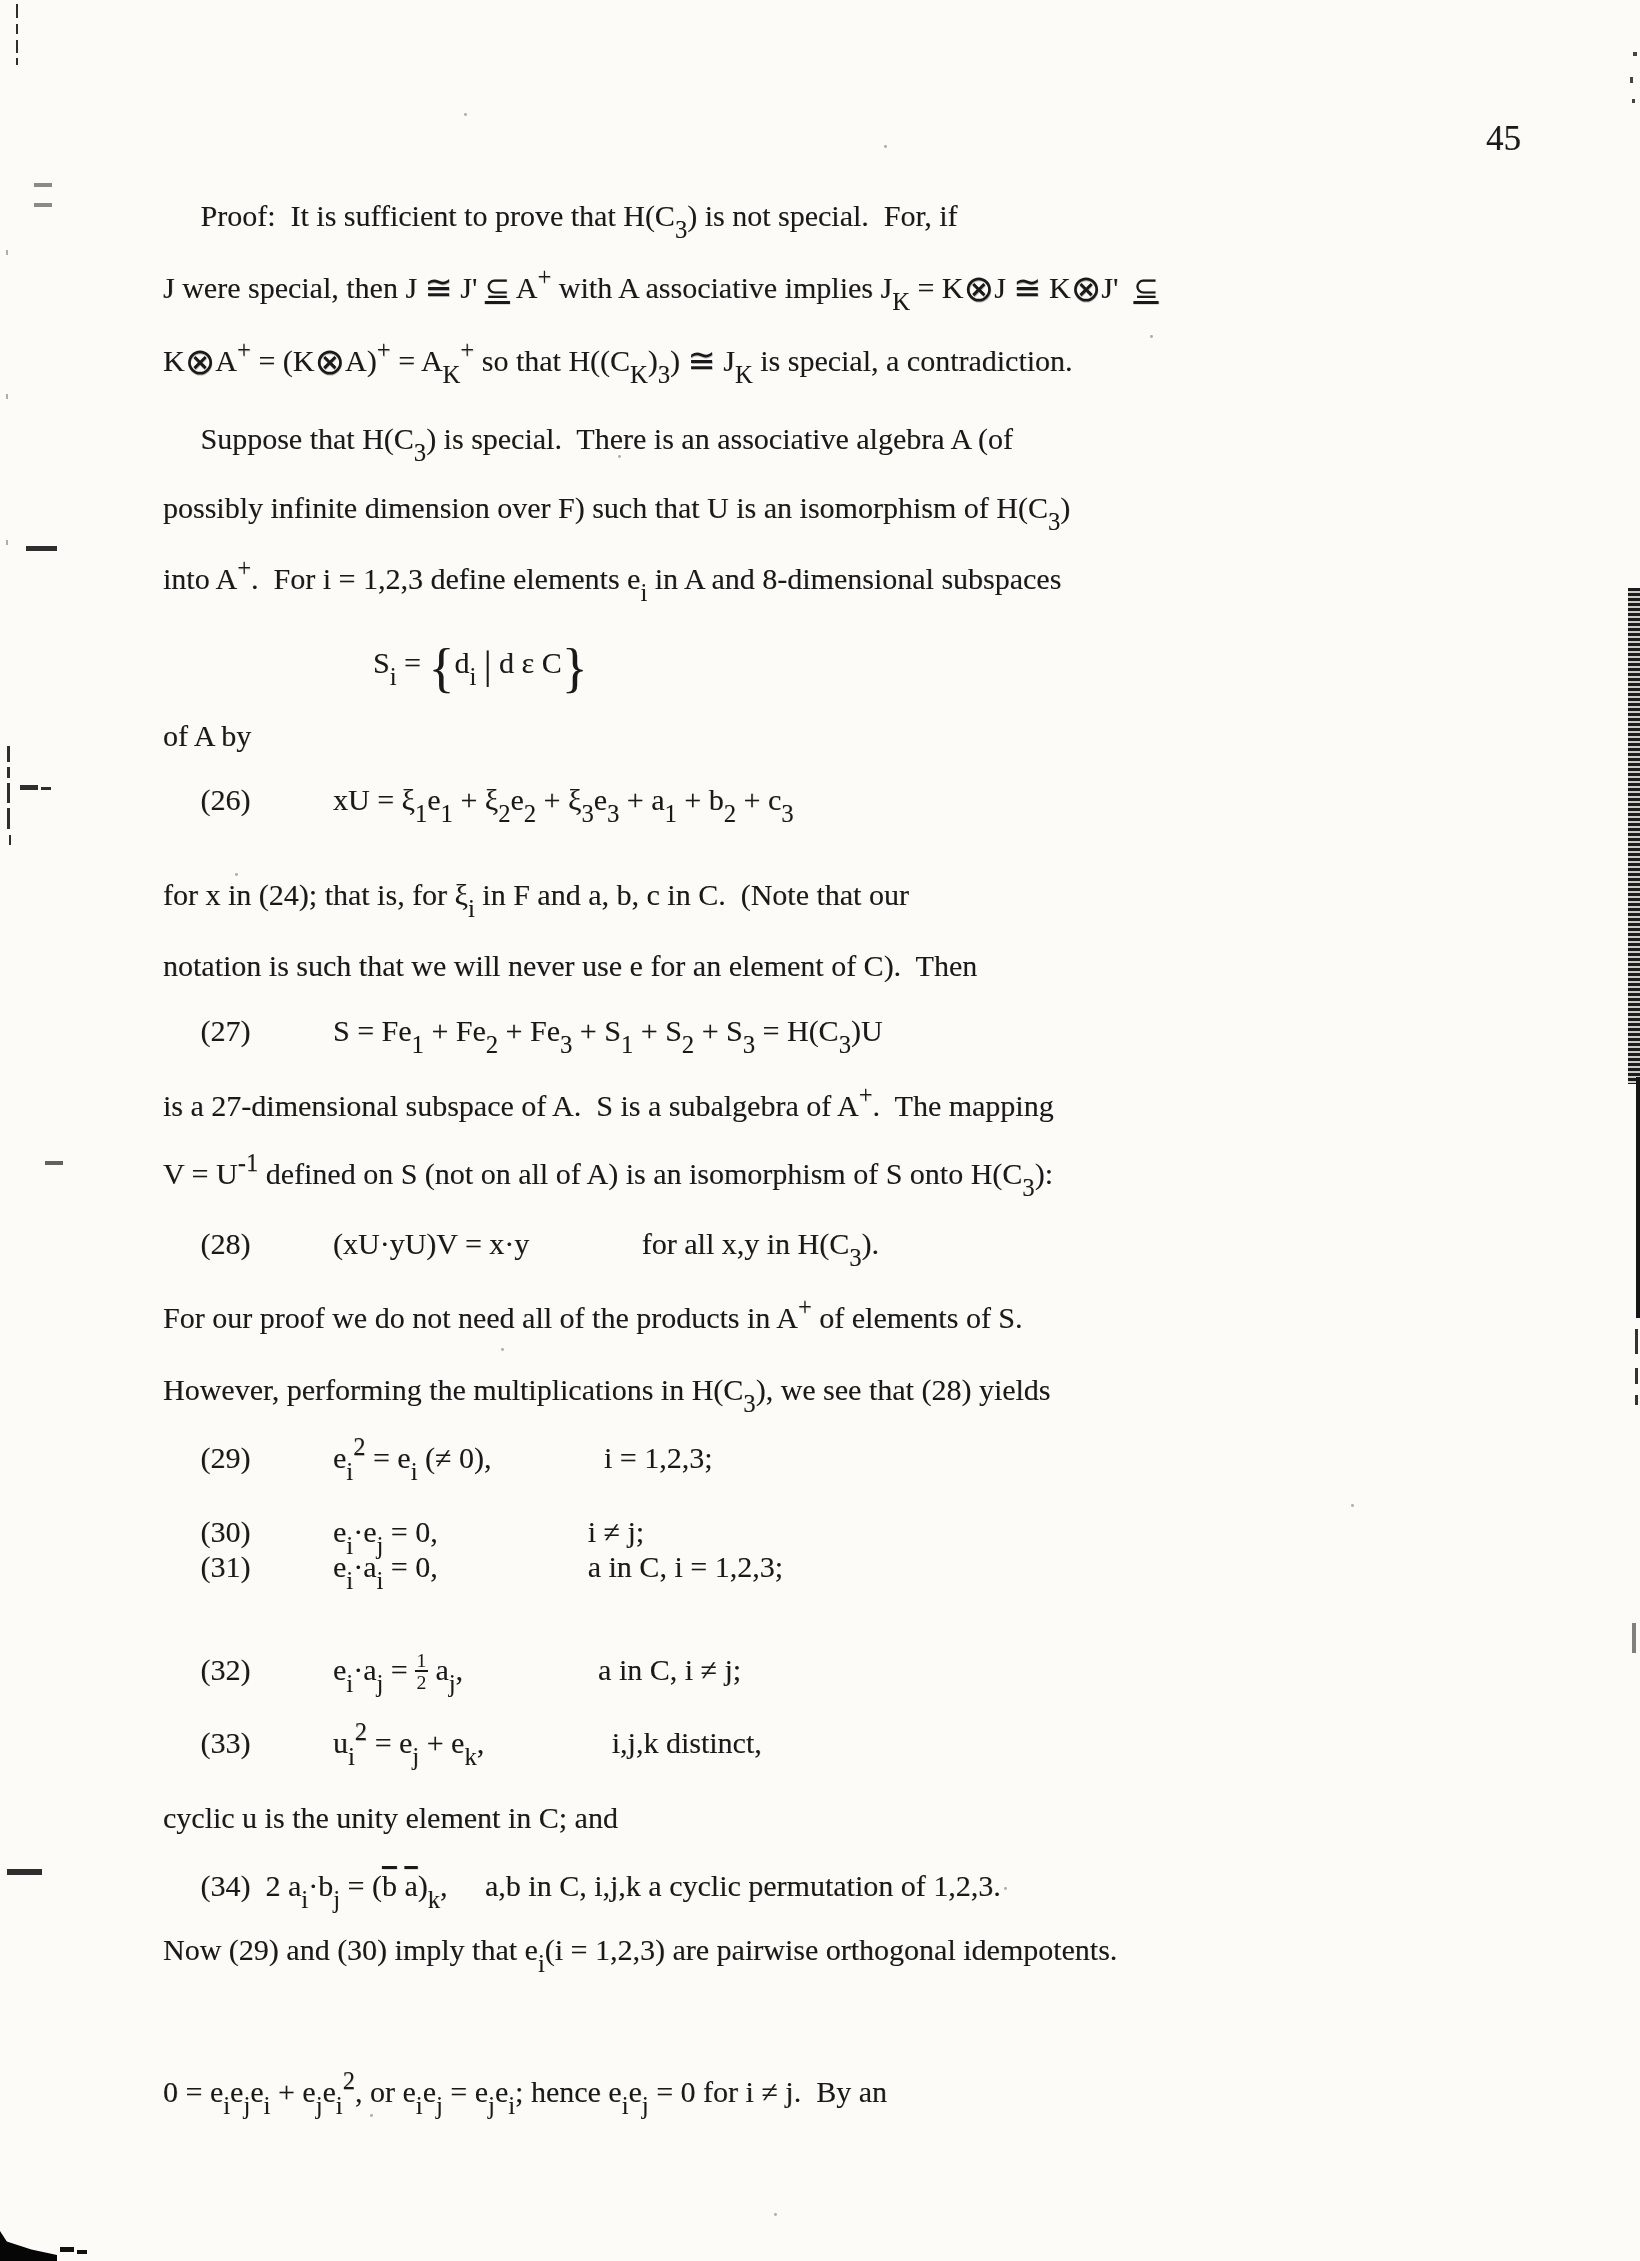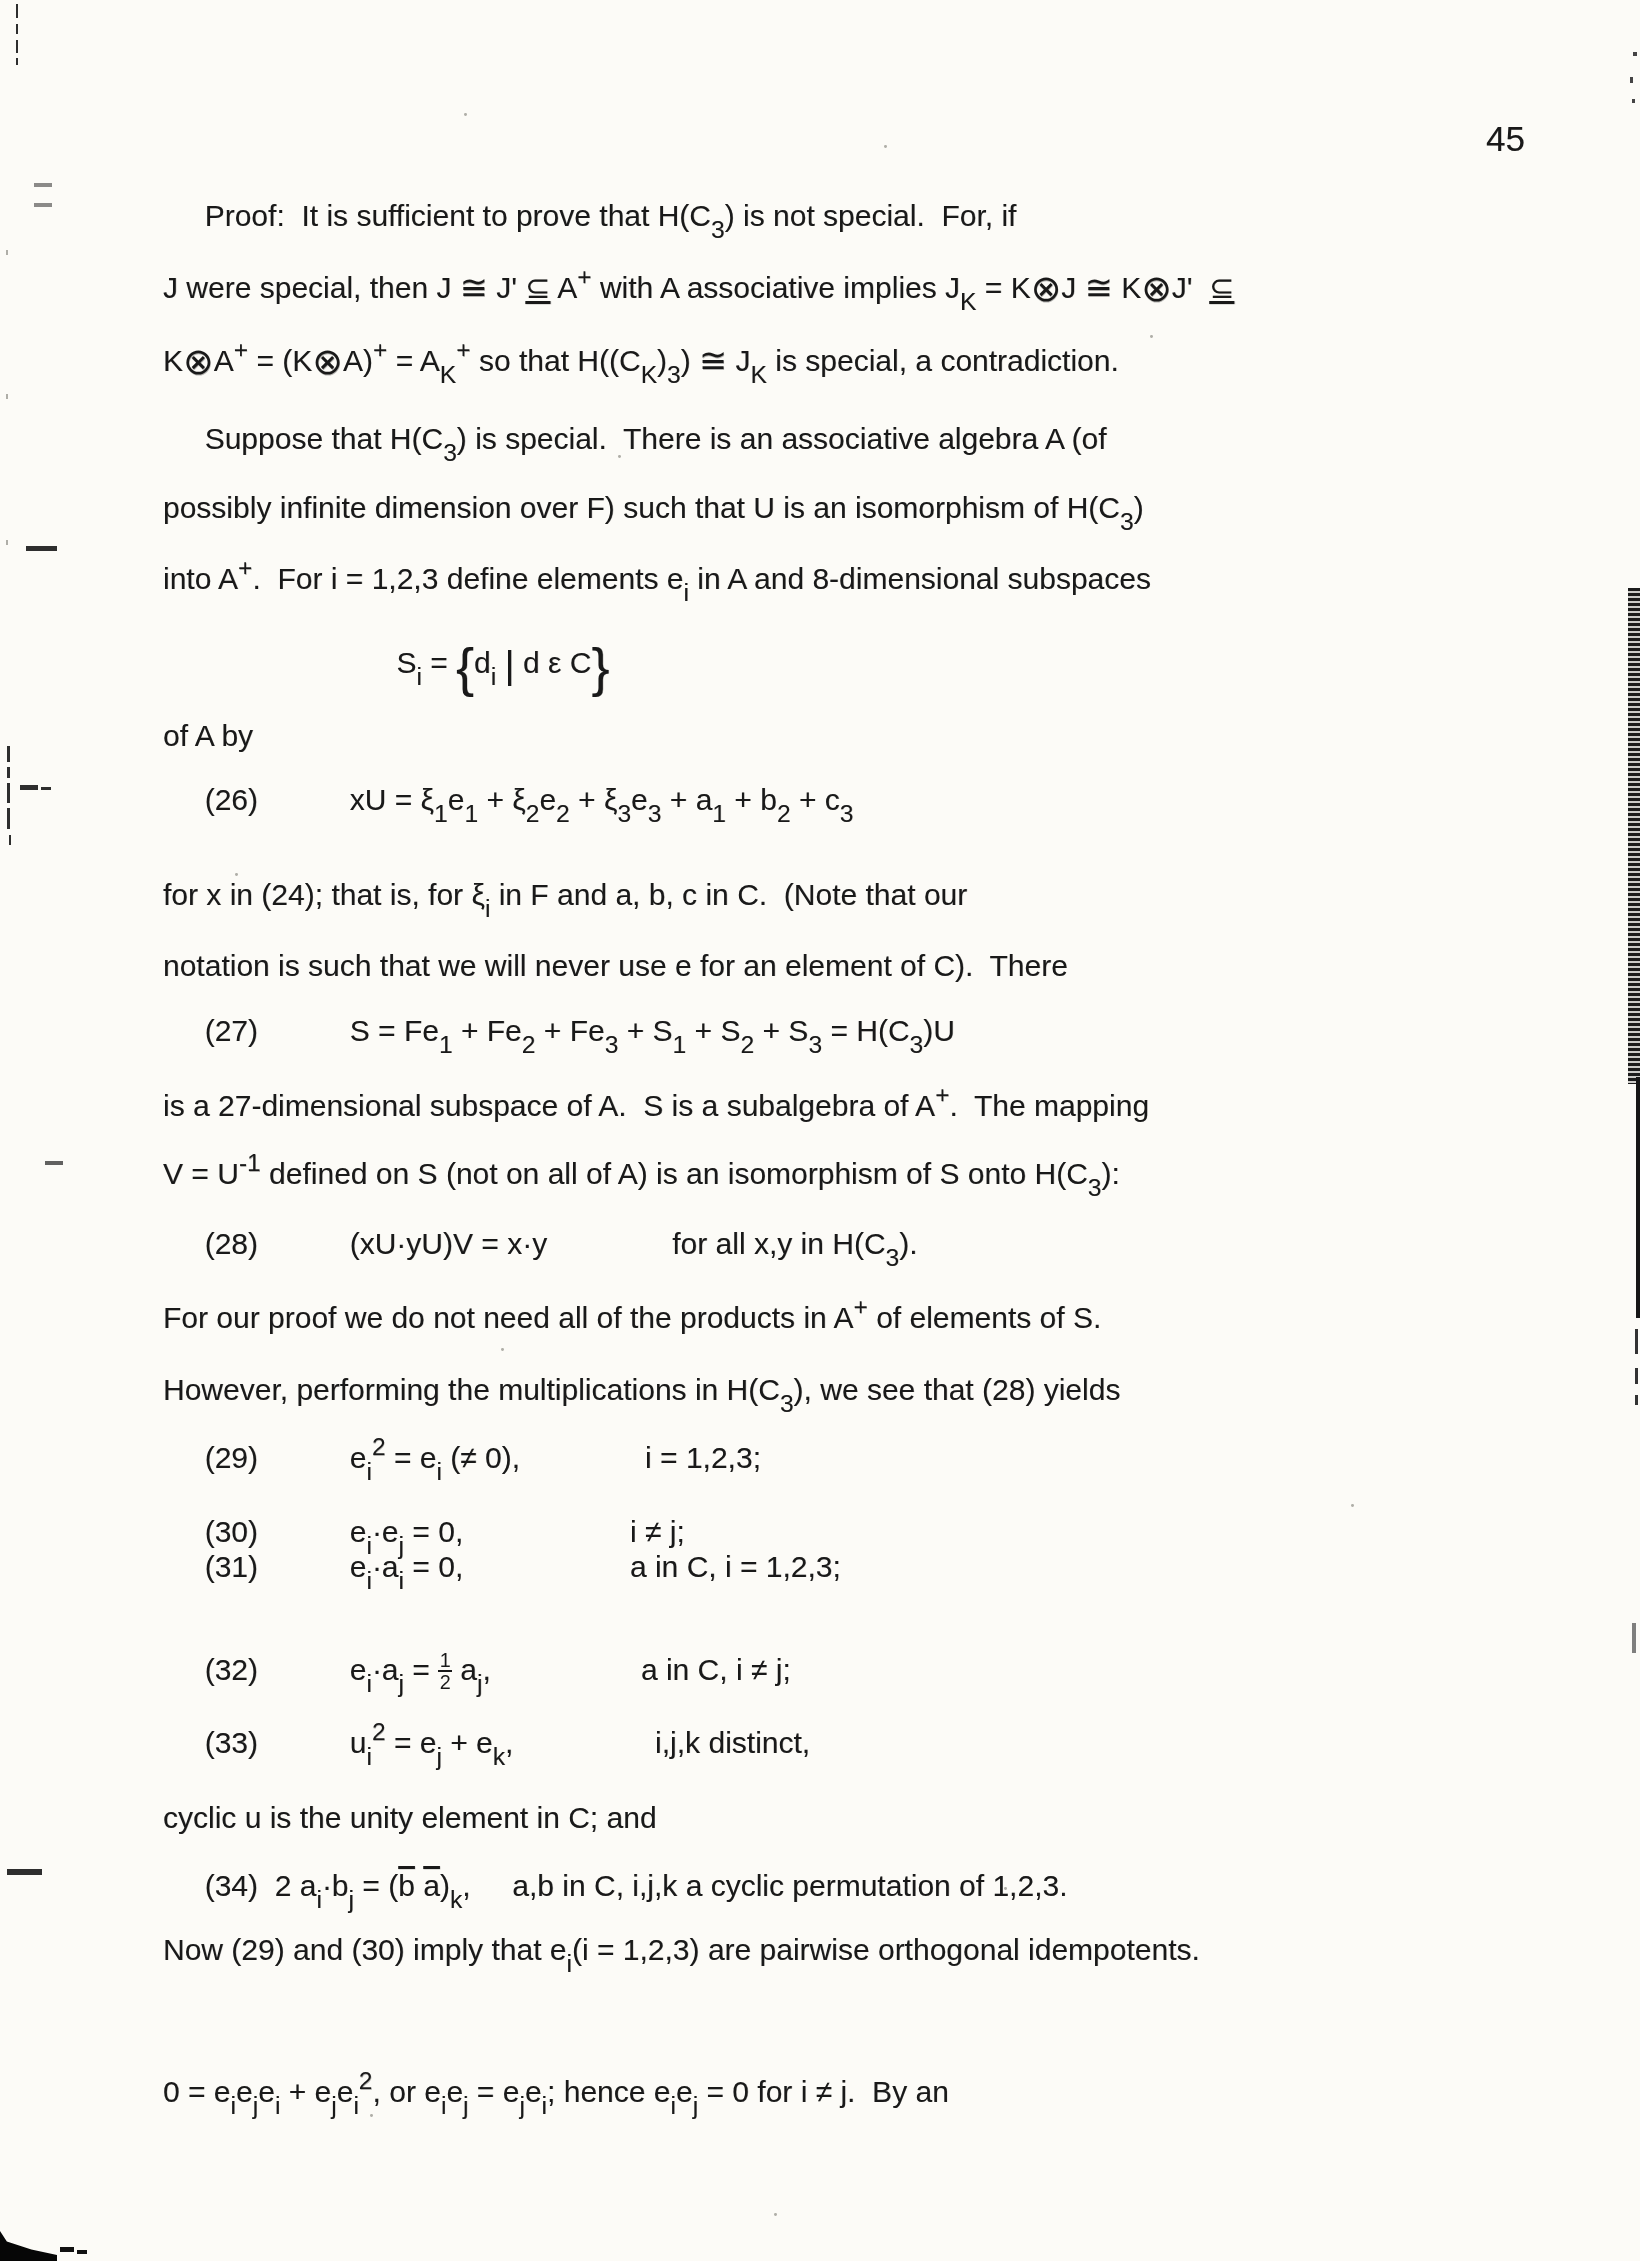--- a/index.html
+++ b/index.html
@@ -7,7 +7,7 @@
     position:relative;
     width:1640px;height:2261px;
     background:#fcfbf7;
-    font-family:Liberation Sans, sans-serif;
+    font-family:Liberation Serif, serif;
     color:#191919;
     overflow:hidden;
     text-shadow:0.4px 0.4px 0 rgba(25,25,25,.32);

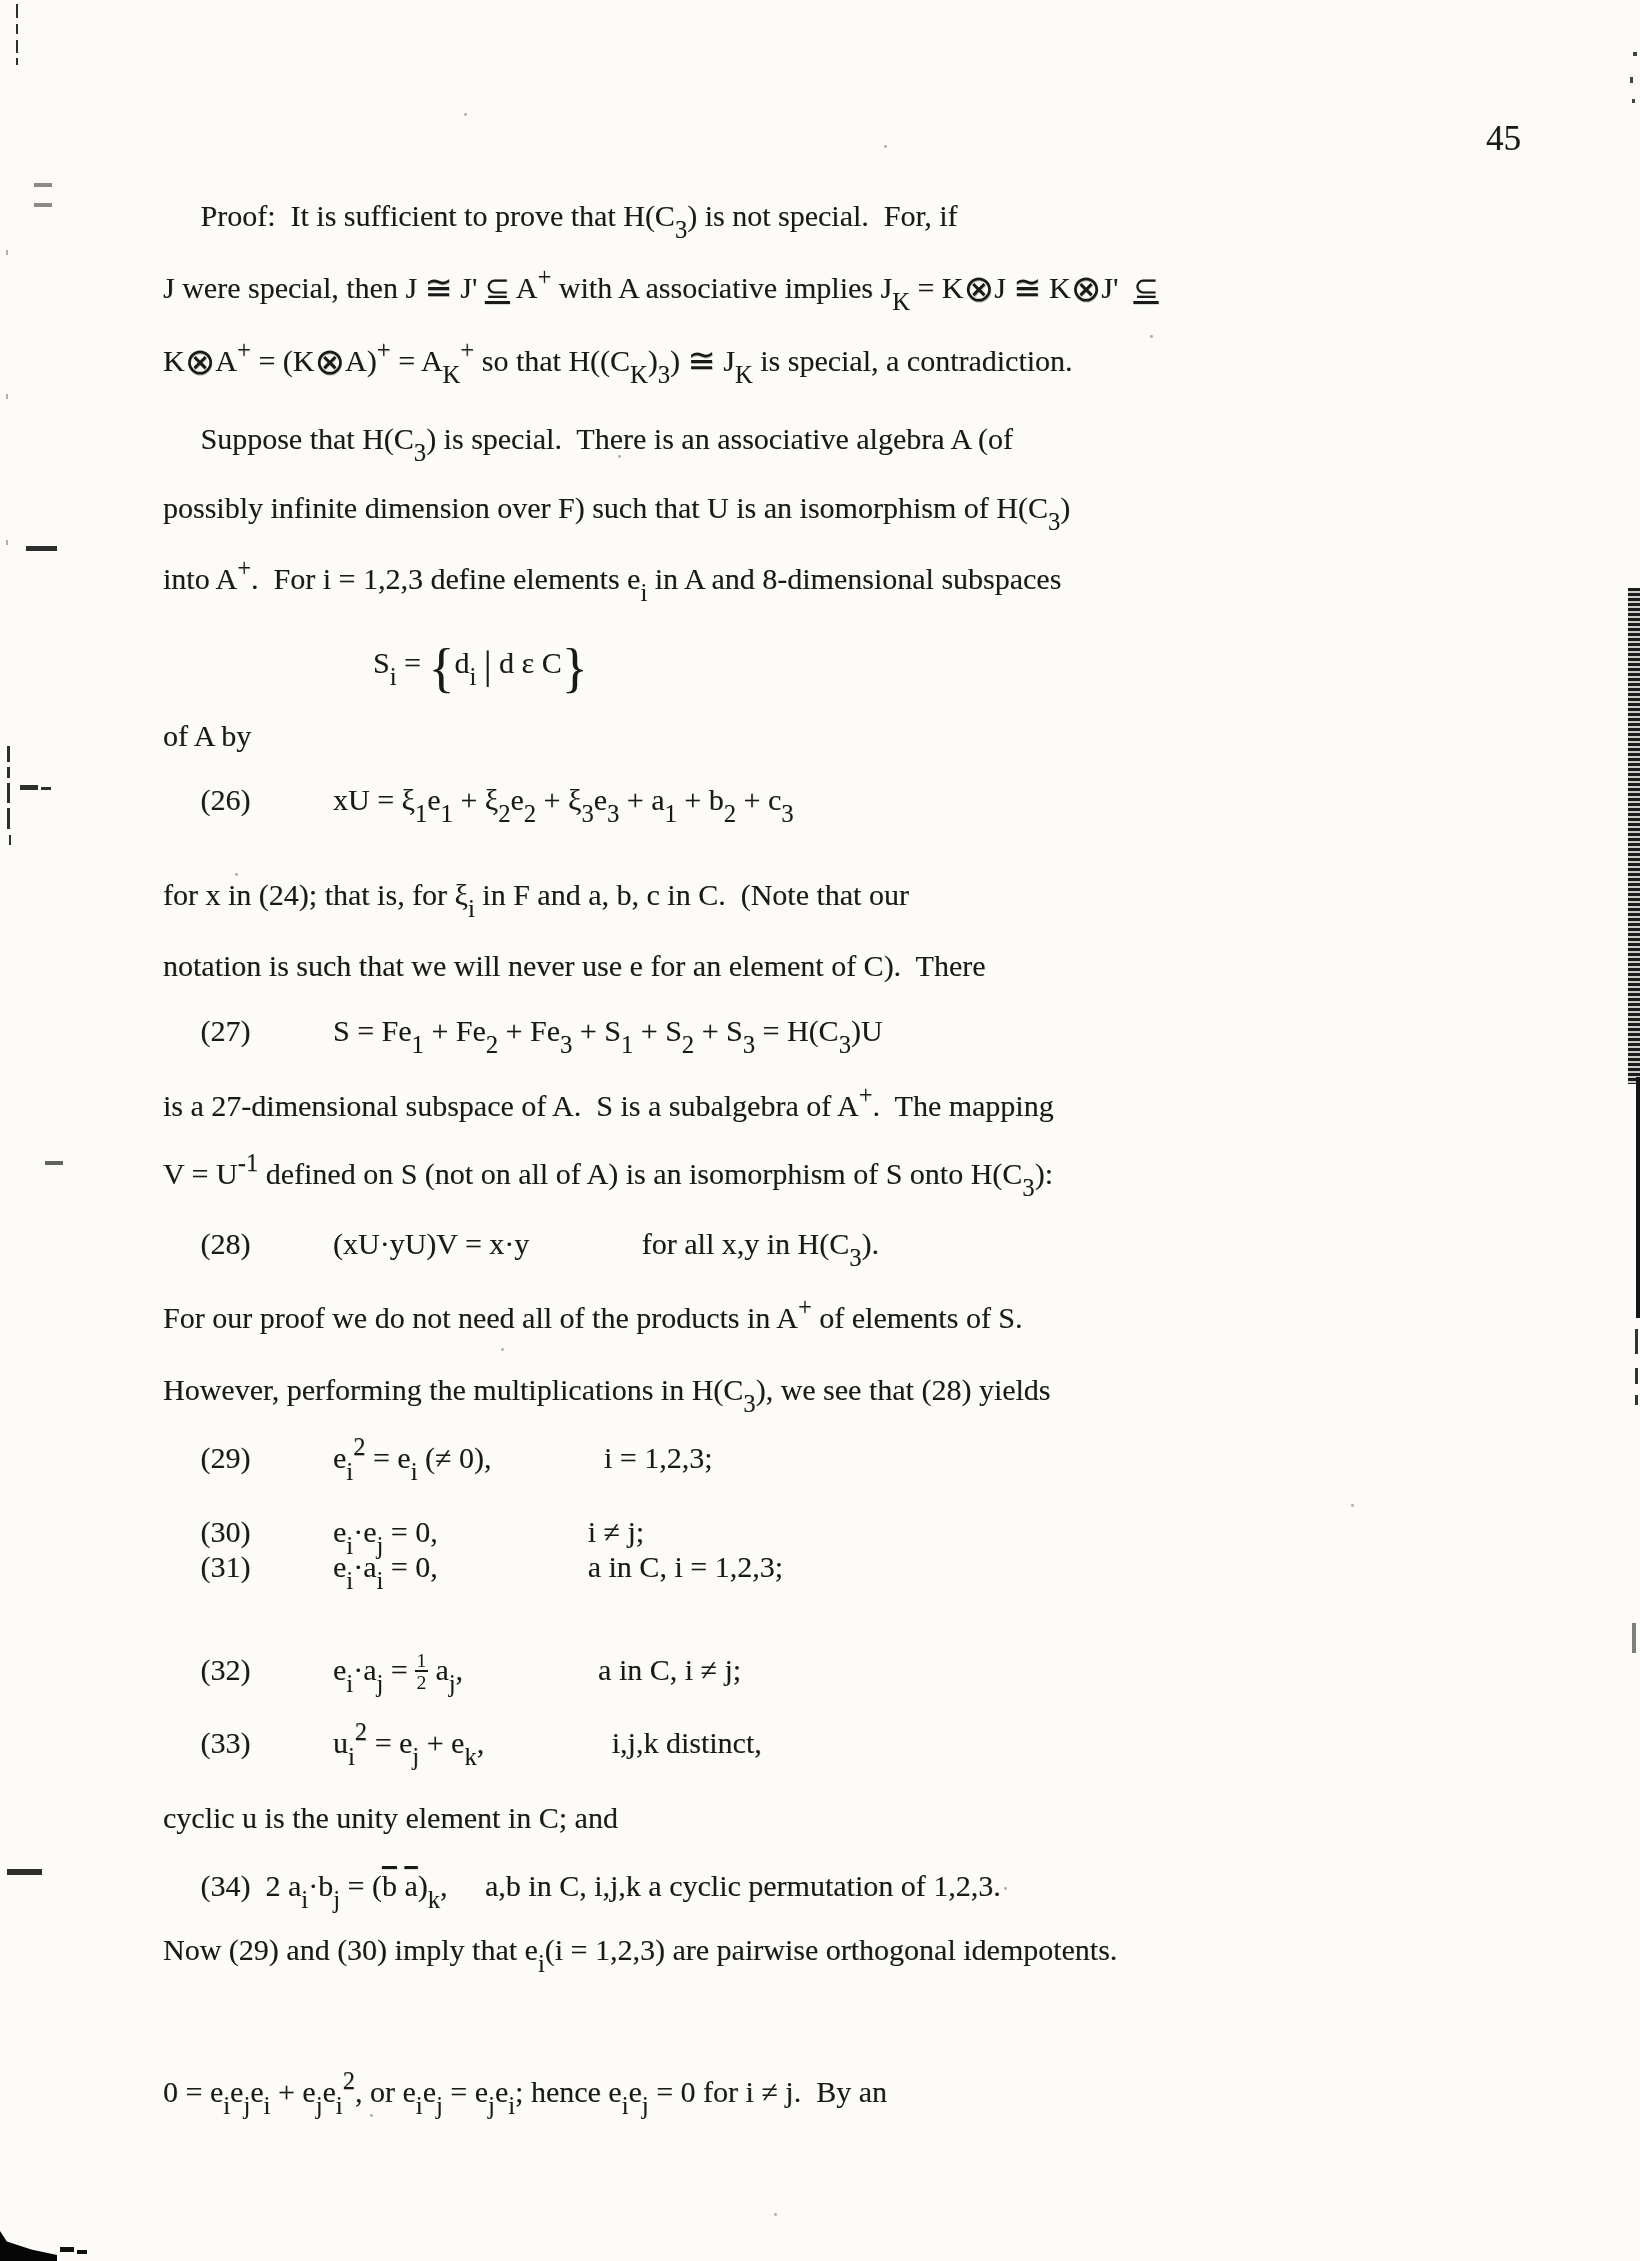--- a/index.html
+++ b/index.html
@@ -56,7 +56,7 @@
   <div class="ln" style="top:717px">of A by</div>
   <div class="ln" style="top:781px">     (26)           xU = ξ<sub>1</sub>e<sub>1</sub> + ξ<sub>2</sub>e<sub>2</sub> + ξ<sub>3</sub>e<sub>3</sub> + a<sub>1</sub> + b<sub>2</sub> + c<sub>3</sub></div>
   <div class="ln" style="top:876px">for x in (24); that is, for ξ<sub>i</sub> in F and a, b, c in C.  (Note that our</div>
-  <div class="ln" style="top:947px">notation is such that we will never use e for an element of C).  There</div>
+  <div class="ln" style="top:947px">notation is such that we will never use e for an element of C).  Then</div>
   <div class="ln" style="top:1012px">     (27)           S = Fe<sub>1</sub> + Fe<sub>2</sub> + Fe<sub>3</sub> + S<sub>1</sub> + S<sub>2</sub> + S<sub>3</sub> = H(C<sub>3</sub>)U</div>
   <div class="ln" style="top:1087px">is a 27-dimensional subspace of A.  S is a subalgebra of A<sup>+</sup>.  The mapping</div>
   <div class="ln" style="top:1155px">V = U<sup>-1</sup> defined on S (not on all of A) is an isomorphism of S onto H(C<sub>3</sub>):</div>

